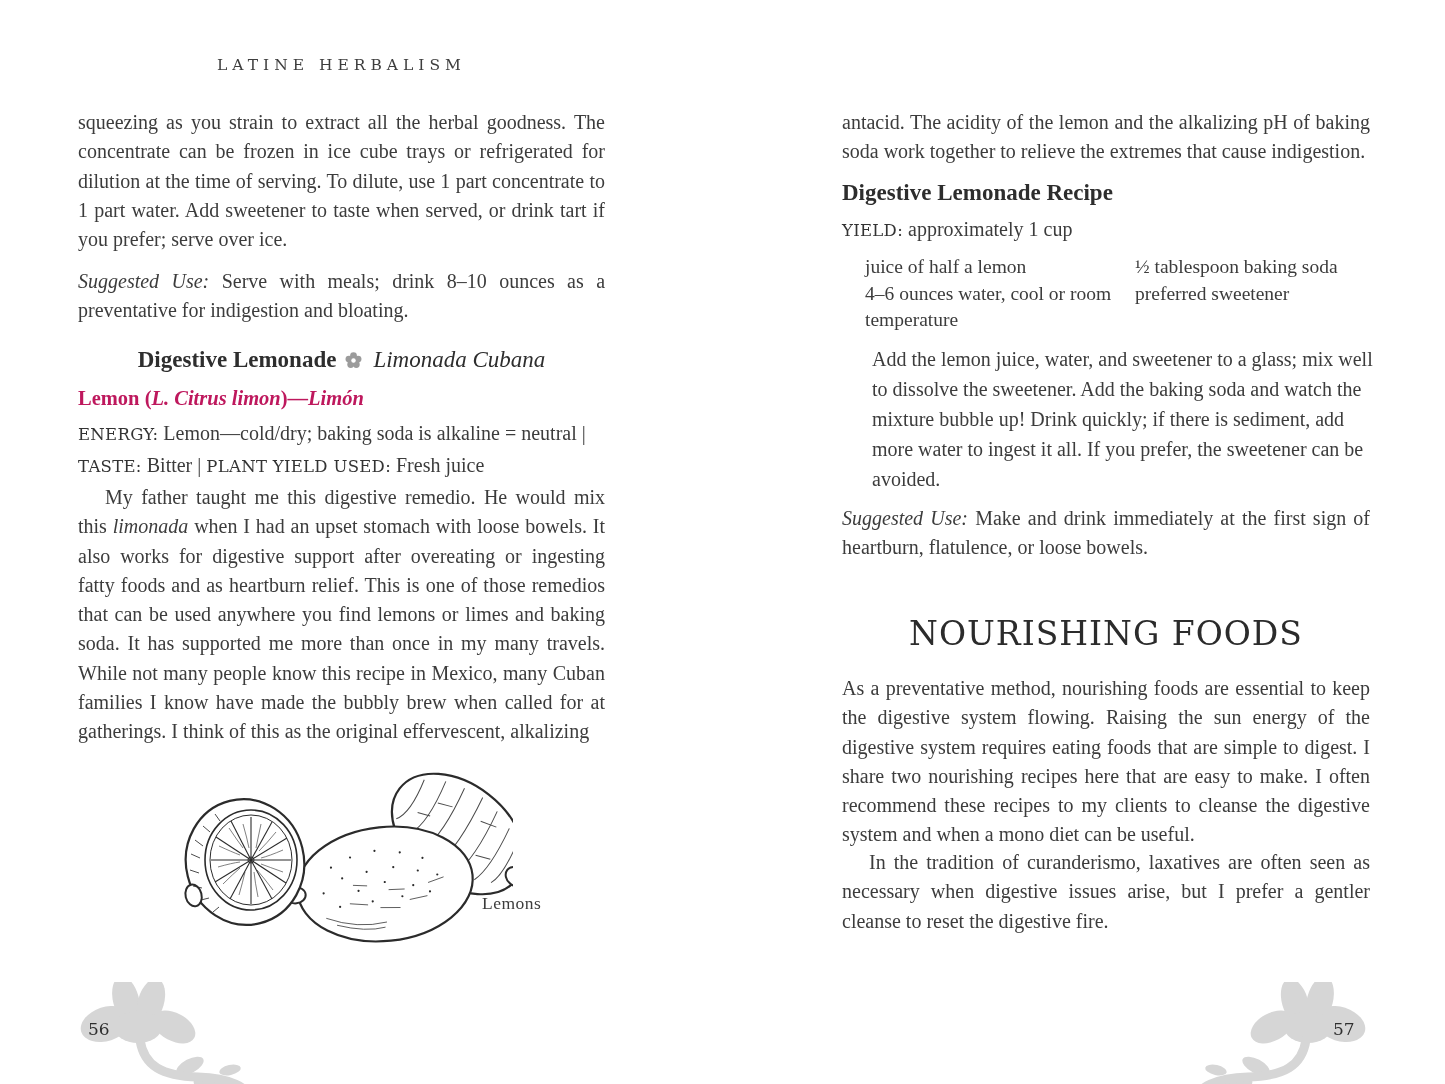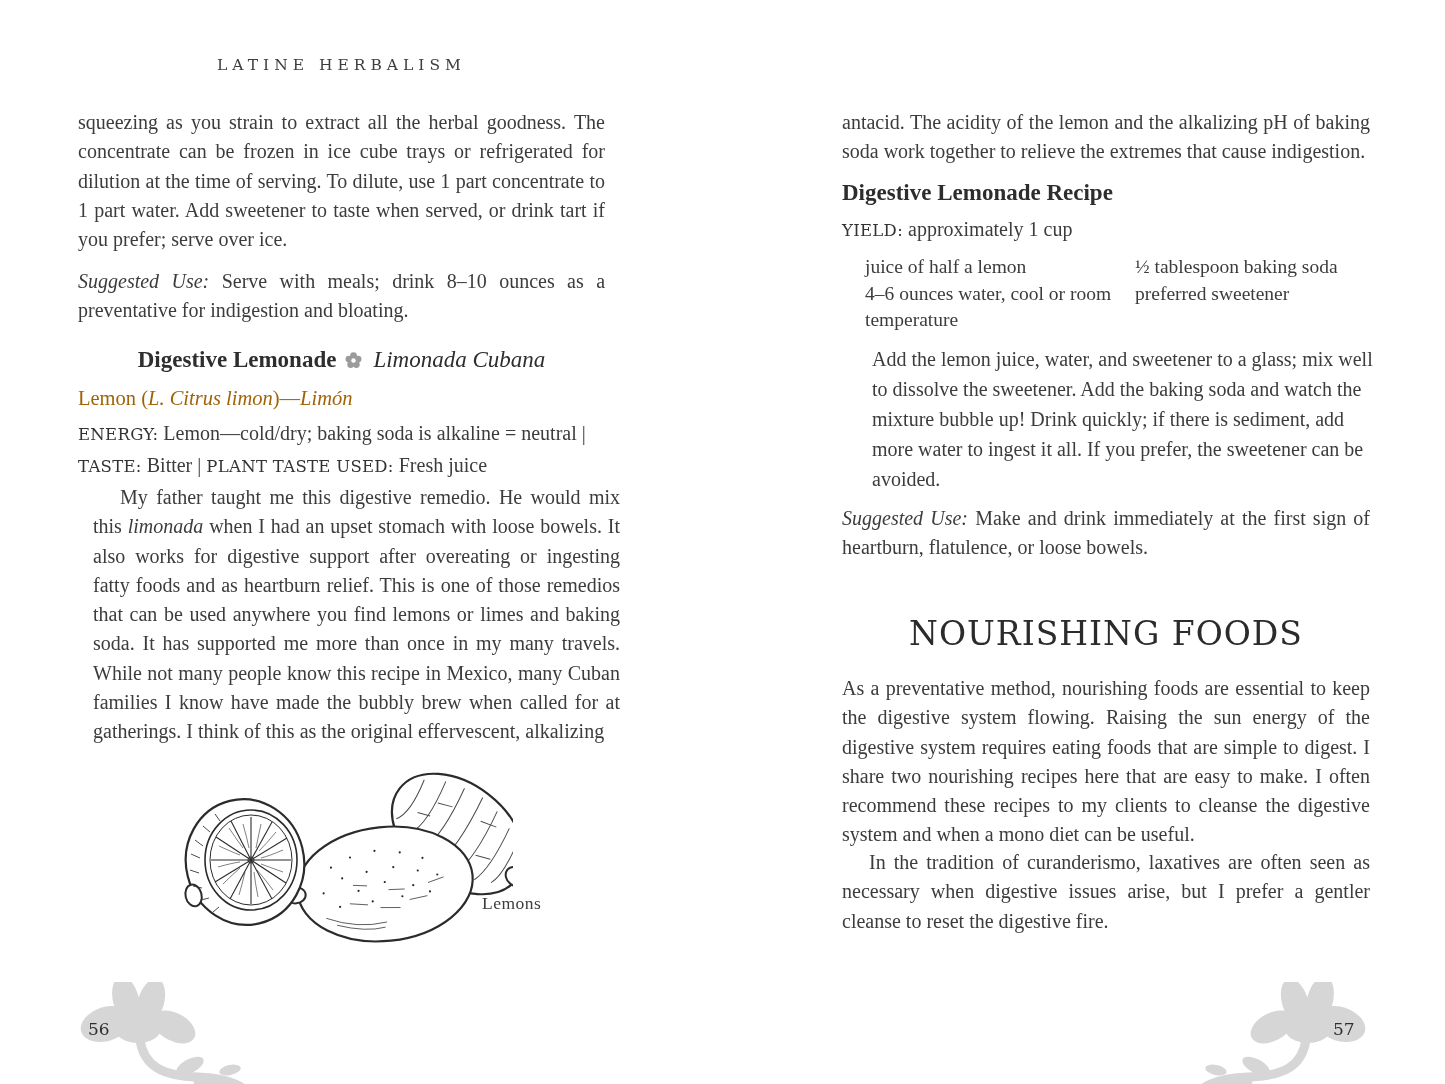--- a/index.html
+++ b/index.html
@@ -50,7 +50,7 @@
   .recipe-sub { font-style: italic; margin-left: 4px; }
   .flower-glyph { display: inline-block; vertical-align: -2px; margin: 0 7px 0 9px; }
 
-  .plant-line { font-size: 20.5px; color: #a16207; }
+  .plant-line { font-size: 20.5px; color: #be185d; font-weight: bold; }
 
   .prop-lines { font-size: 20px; line-height: 30px; color: #3c3c3c; }
   .prop-label {

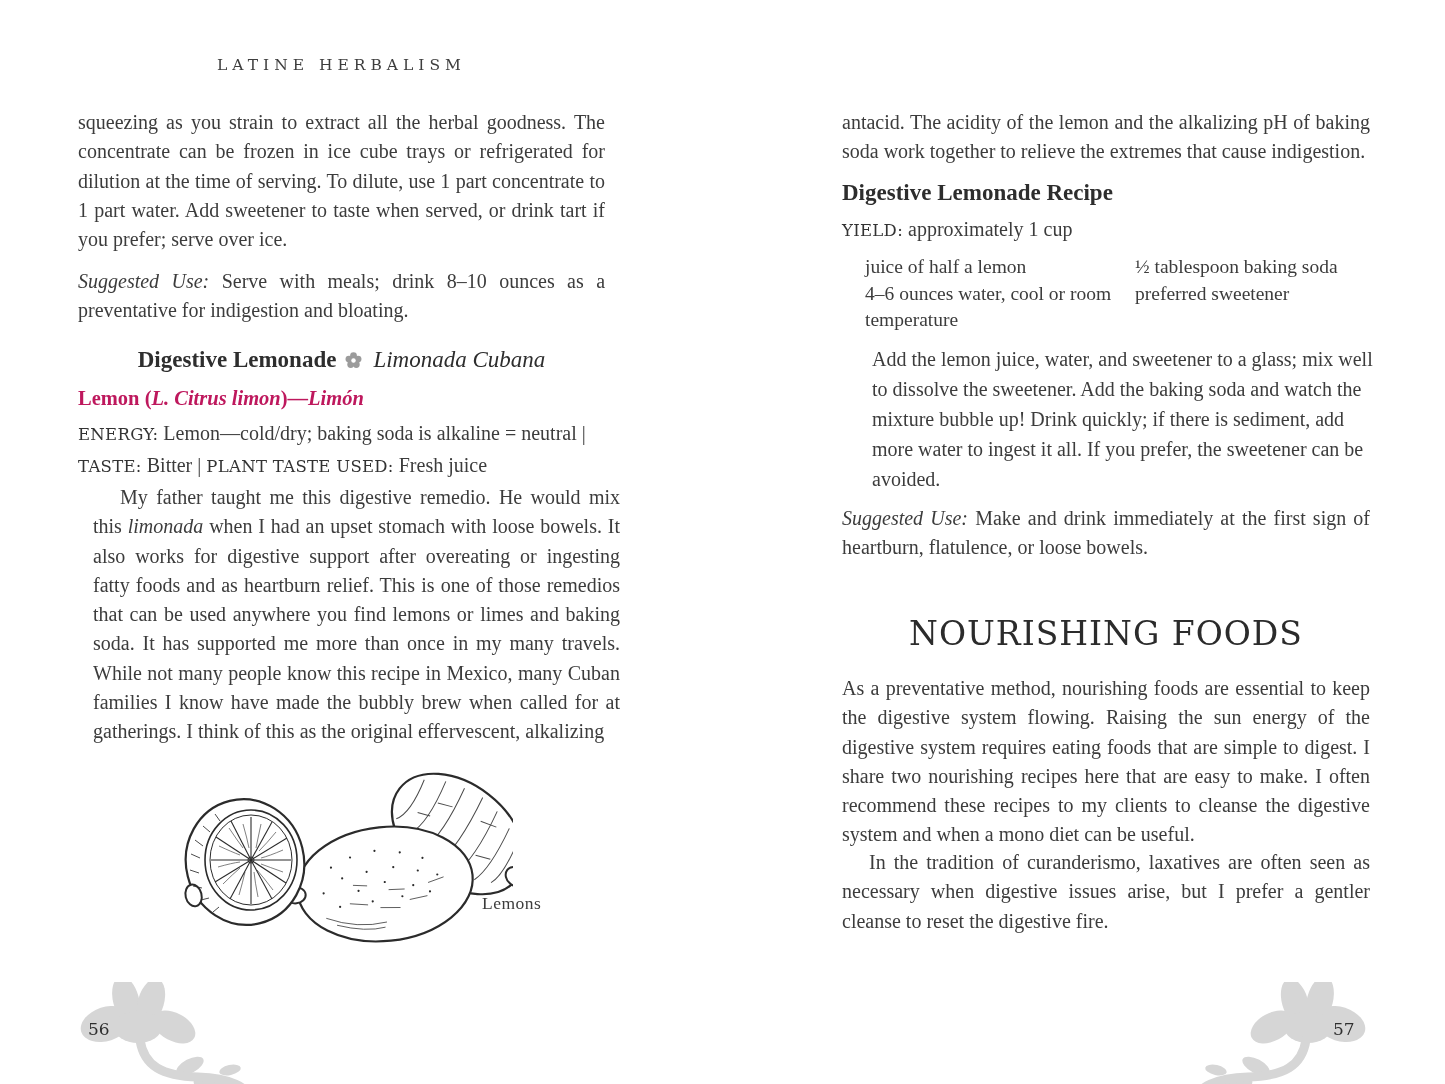--- a/index.html
+++ b/index.html
@@ -139,7 +139,7 @@
     </div>
 
     <div class="block prop-lines" style="top:418px;">
-      <span class="prop-label">ENERGY:</span><span> Lemon—cold/dry; baking soda is alkaline = neutral | </span><span class="prop-label">TASTE:</span><span> Bitter | </span><span class="prop-label">PLANT TASTE USED:</span><span> Fresh juice</span>
+      <span class="prop-label">ENERGY:</span><span> Lemon—cold/dry; baking soda is alkaline = neutral | </span><span class="prop-label">TASTE:</span><span> Bitter | </span><span class="prop-label">PLANT YIELD USED:</span><span> Fresh juice</span>
     </div>
 
     <div class="block body-par indent-first" style="top:483px;margin-left:15px;">

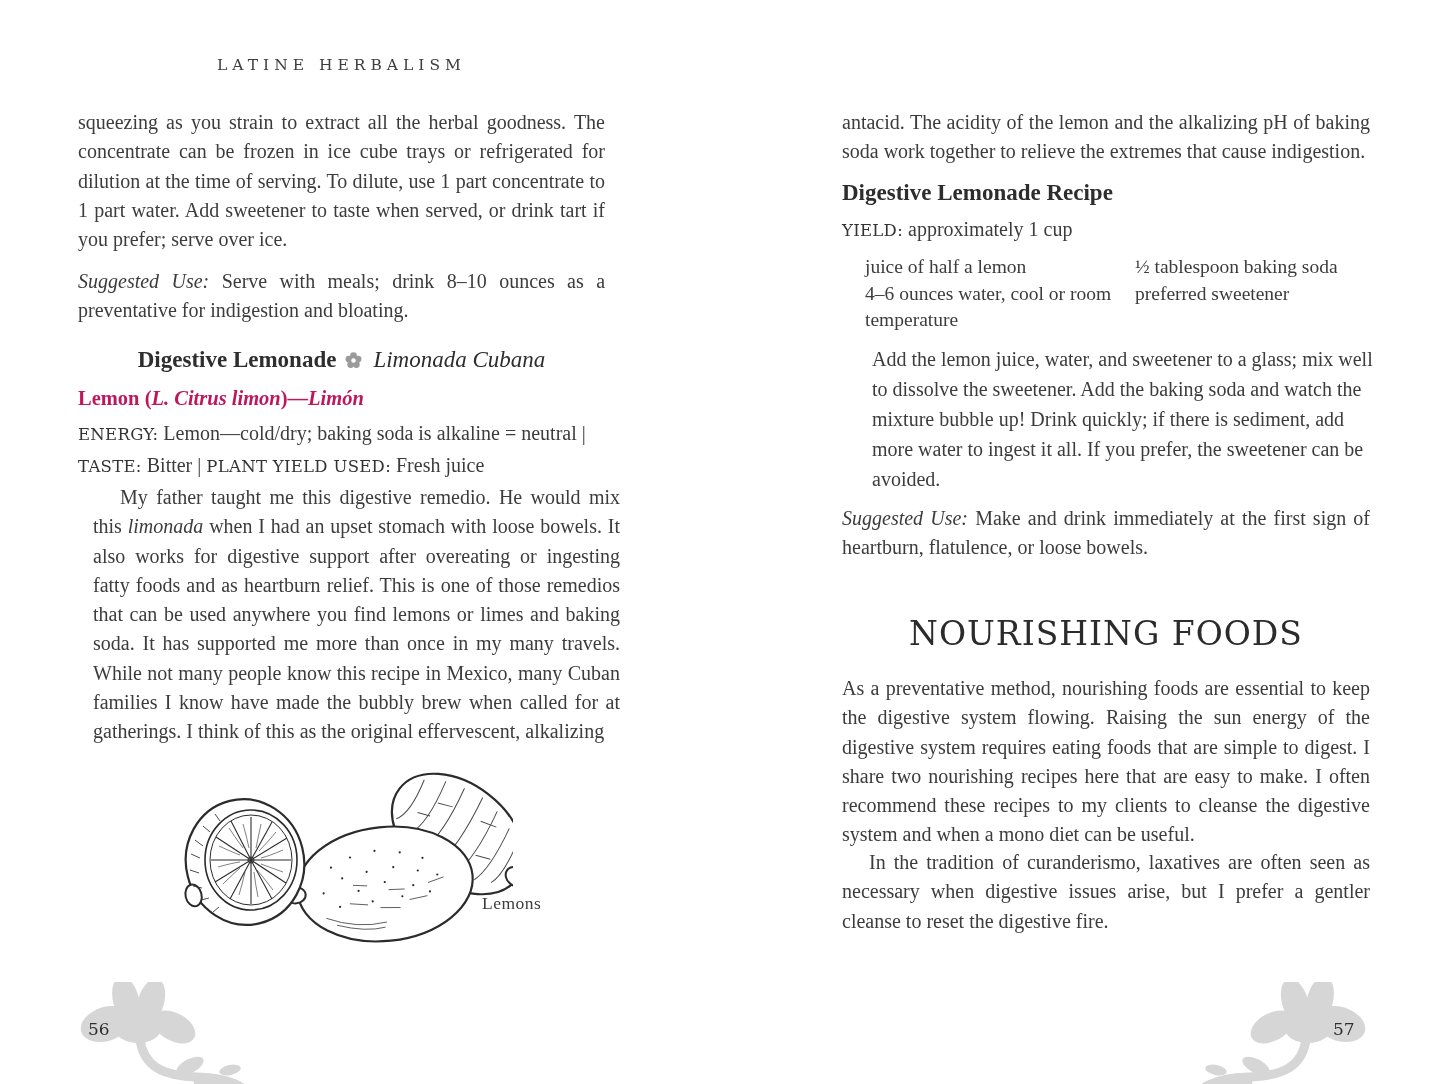--- a/index.html
+++ b/index.html
@@ -142,7 +142,7 @@
       <span class="prop-label">ENERGY:</span><span> Lemon—cold/dry; baking soda is alkaline = neutral | </span><span class="prop-label">TASTE:</span><span> Bitter | </span><span class="prop-label">PLANT YIELD USED:</span><span> Fresh juice</span>
     </div>
 
-    <div class="block body-par indent-first" style="top:483px;margin-left:15px;">
+    <div class="block body-par indent-first" style="top:483px;">
       <span>My father taught me this digestive remedio. He would mix this </span><span class="ital">limonada</span><span> when I had an upset stomach with loose bowels. It also works for digestive support after overeating or ingesting fatty foods and as heartburn relief. This is one of those remedios that can be used anywhere you find lemons or limes and baking soda. It has supported me more than once in my many travels. While not many people know this recipe in Mexico, many Cuban families I know have made the bubbly brew when called for at gatherings. I think of this as the original effervescent, alkalizing</span>
     </div>
 

